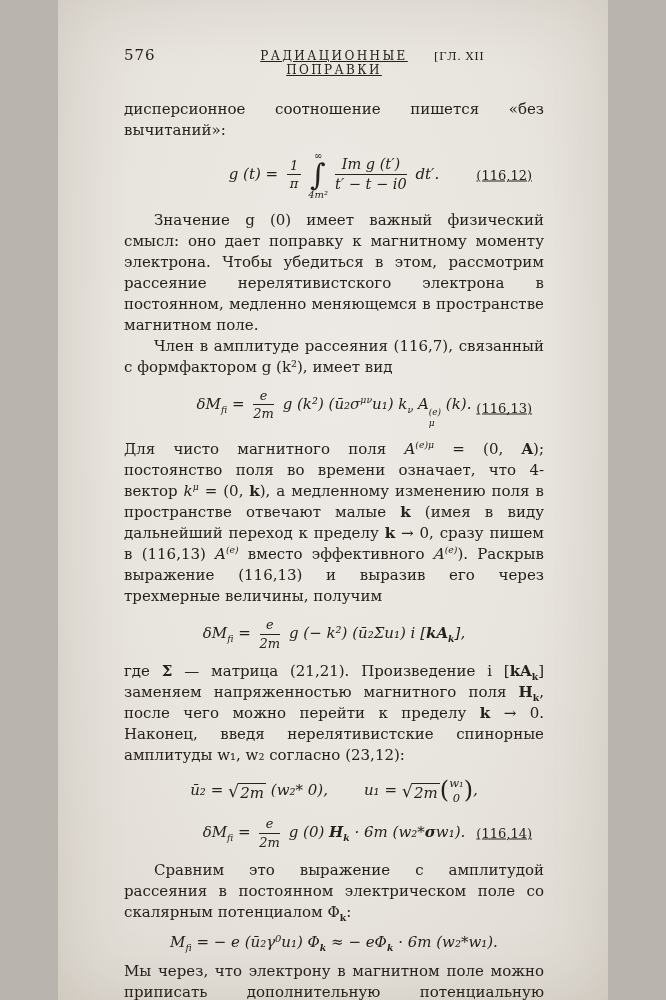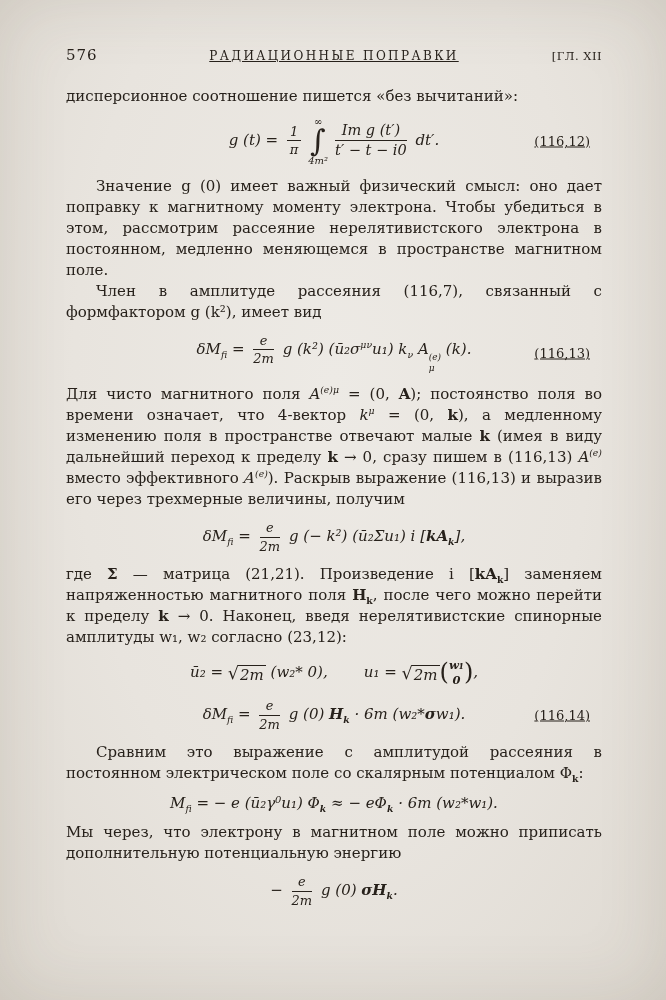--- a/index.html
+++ b/index.html
@@ -6,7 +6,7 @@
   html, body { margin: 0; padding: 0; background: #b9b5ae; }
   .page {
     position: relative;
-    width: 666px; height: 1000px;
+    width: 550px; height: 1000px;
     margin: 0 auto;
     background: radial-gradient(ellipse at 50% 38%, #edeae5 0%, #e8e4de 55%, #ded9d1 100%);
     box-shadow: inset 0 0 70px rgba(92, 80, 58, 0.14);

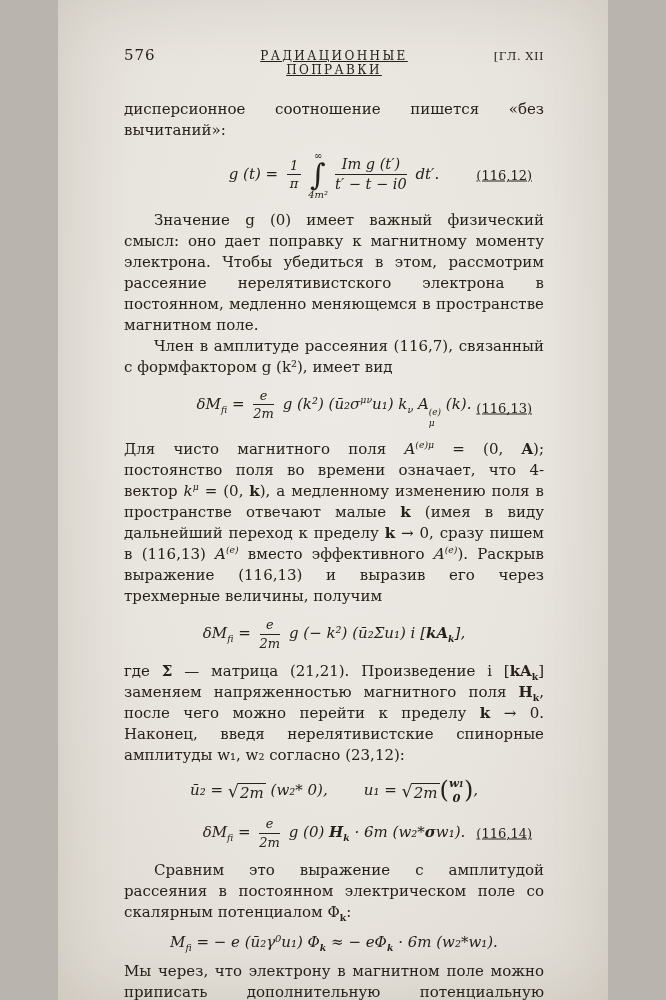--- a/index.html
+++ b/index.html
@@ -19,7 +19,7 @@
   .header { display: flex; align-items: baseline; margin-bottom: 22px; }
   .pageno  { flex: 0 0 110px; font-size: 15px; letter-spacing: 1px; }
   .running { flex: 1; text-align: center; font-size: 12px; letter-spacing: 2.4px; text-decoration: underline; }
-  .chapter { flex: 0 0 110px; text-align: right; font-size: 11.5px; letter-spacing: 0.5px; }
+  .chapter { flex: 0 0 110px; text-align: left; font-size: 11.5px; letter-spacing: 0.5px; }
   
   p.body { font-size: 15px; line-height: 21px; text-align: justify; margin: 0; }
   p.indent { text-indent: 30px; }

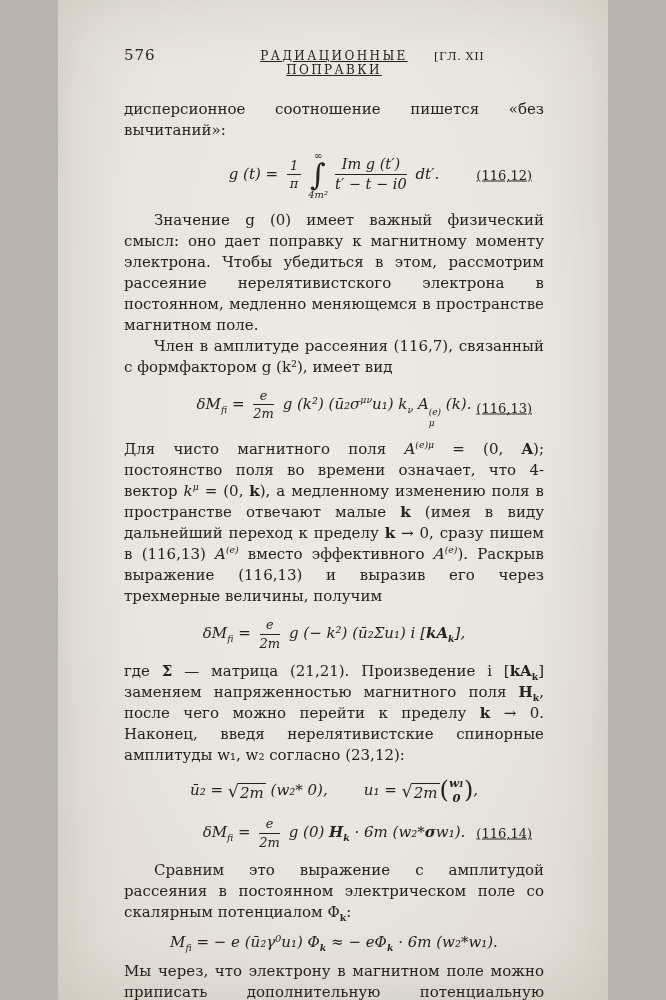--- a/index.html
+++ b/index.html
@@ -59,7 +59,7 @@
   .radicand { border-top: 1px solid currentColor; line-height: 1.25; padding: 0 2px; margin-left: -1px; }
   .cv {
     display: inline-flex; flex-direction: column; align-items: center;
-    font-size: 11.5px; line-height: 1.3; vertical-align: middle; font-weight: bold;
+    font-size: 11.5px; line-height: 1.3; vertical-align: middle;
   }
   .bigp { font-size: 24px; font-style: normal; vertical-align: middle; line-height: 0.9; }
   .gap { display: inline-block; width: 36px; }

